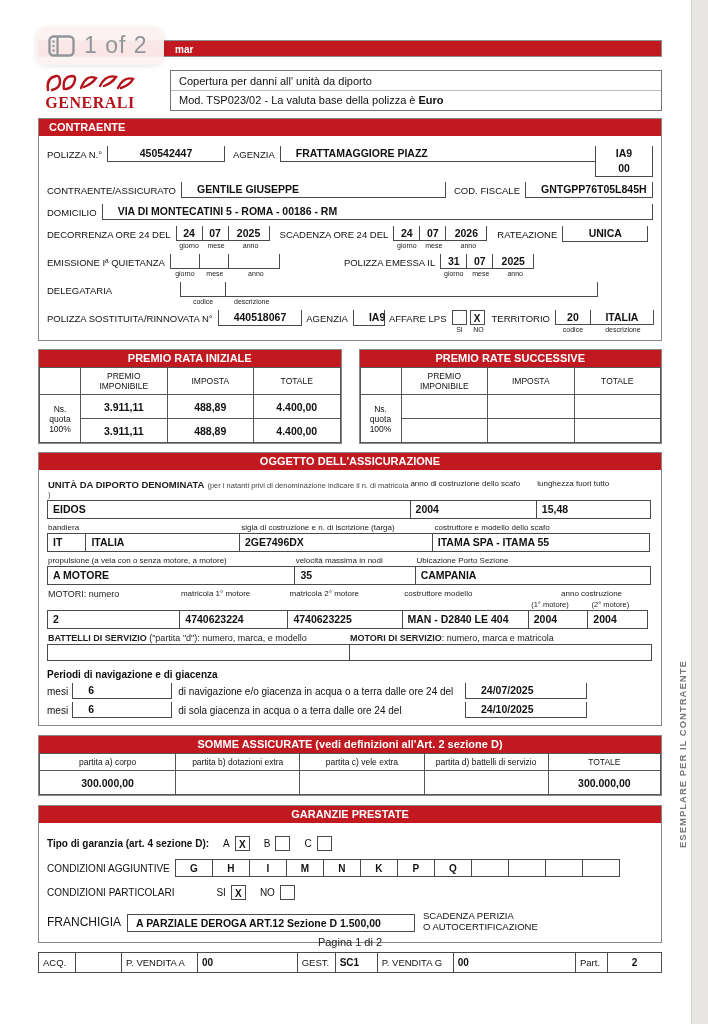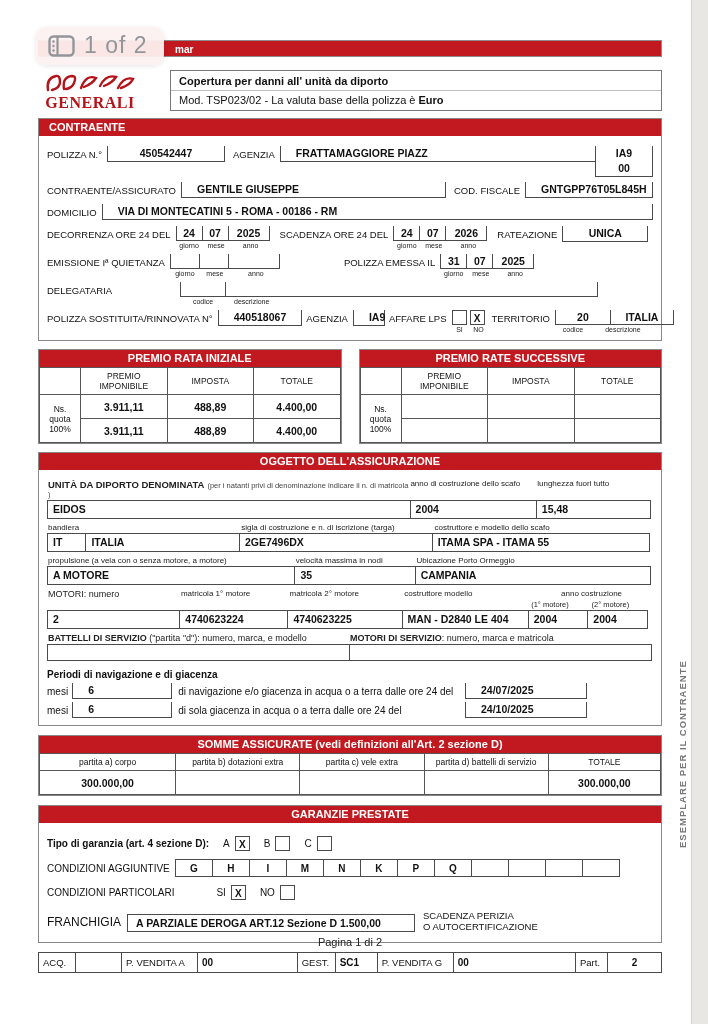--- a/index.html
+++ b/index.html
@@ -28,7 +28,7 @@
   .logo-word{font-family:"Liberation Serif","DejaVu Serif",serif;font-weight:bold;color:#b5131a;
              font-size:16px;letter-spacing:0.5px;margin-top:-2px;}
   .title-box{margin-left:32px;flex:1;border:1px solid #777;background:#fff;}
-  .title-box .t1{font-size:11px;font-weight:bold;padding:4px 8px 3px;border-bottom:1px solid #bbb;}
+  .title-box .t1{font-size:11px;font-weight:normal;padding:4px 8px 3px;border-bottom:1px solid #bbb;}
   .title-box .t2{font-size:11px;padding:3px 8px 4px;}
 
   

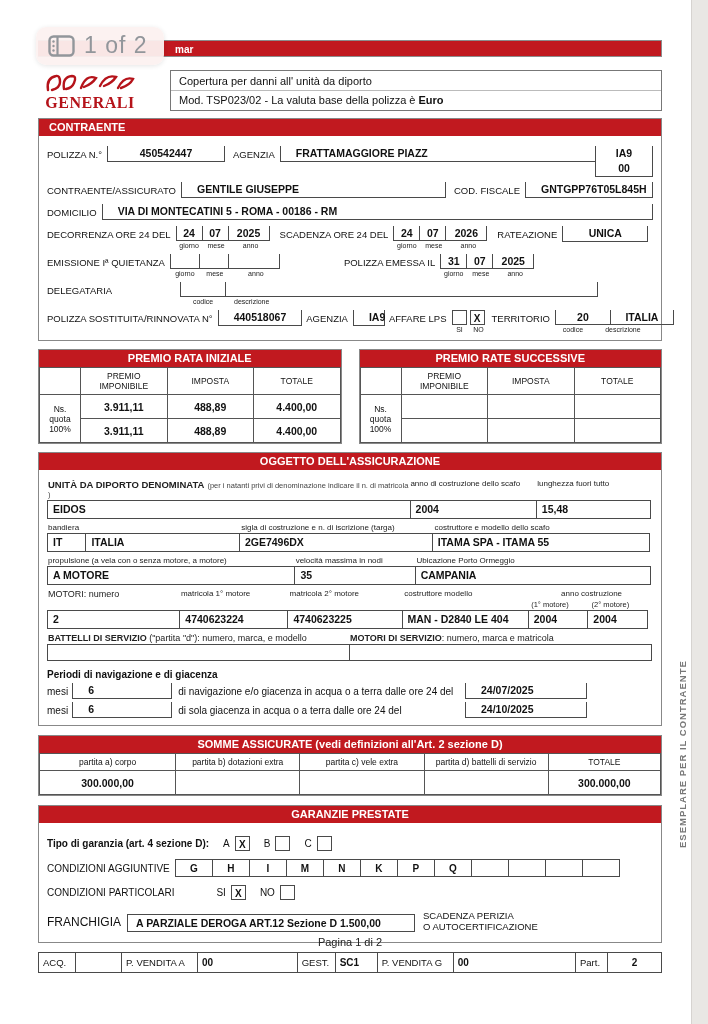--- a/index.html
+++ b/index.html
@@ -281,7 +281,7 @@
         <span class="lbl ml4">TERRITORIO</span>
         <span>
           <span class="dcells">
-              <span class="dcell" style="width:56px;">20</span>
+              <span class="dcell" style="width:36px;">20</span>
               <span class="dcell" style="width:64px;">ITALIA</span>
             </span>
           <span class="dlbls">

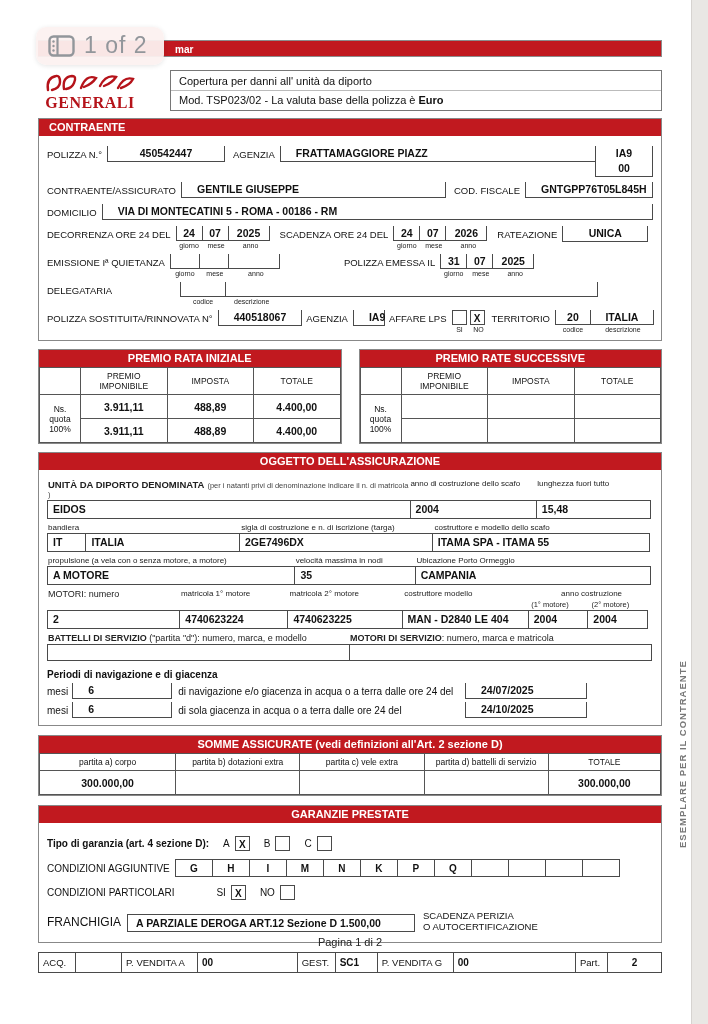--- a/index.html
+++ b/index.html
@@ -380,7 +380,7 @@
         <div class="glbls">
           <span style="width:41%;">propulsione (a vela con o senza motore, a motore)</span>
           <span style="width:20%;">velocità massima in nodi</span>
-          <span style="width:39%;">Ubicazione Porto Ormeggio</span>
+          <span style="width:39%;">Ubicazione Porto Sezione</span>
         </div>
         <div class="gcells">
           <span class="gcell" style="width:41%;">A MOTORE</span>

